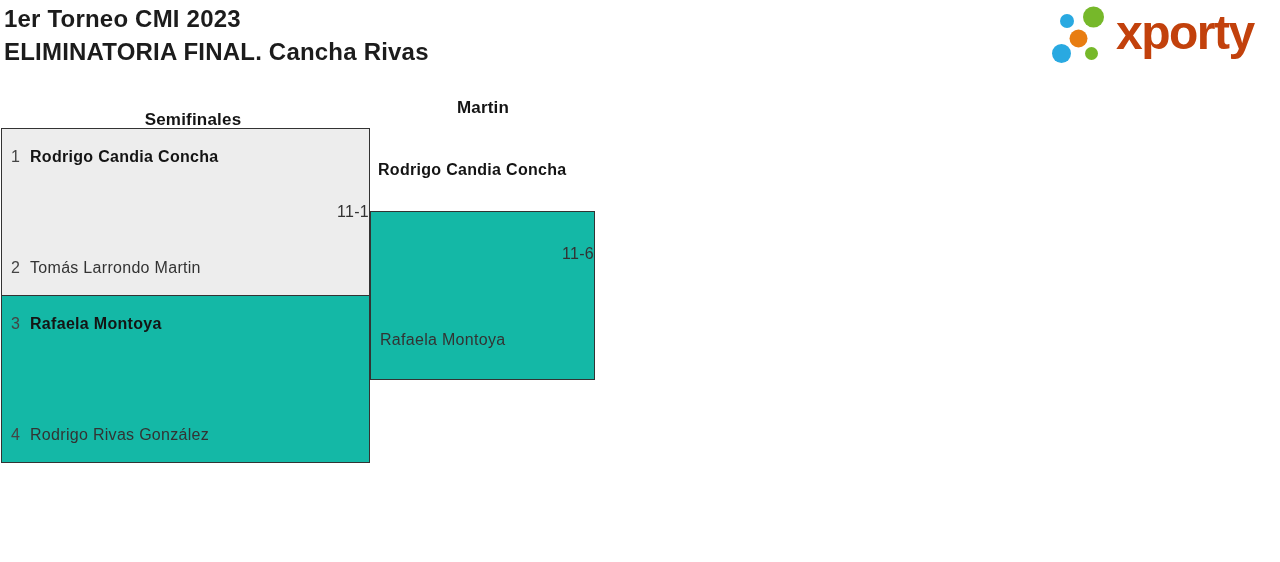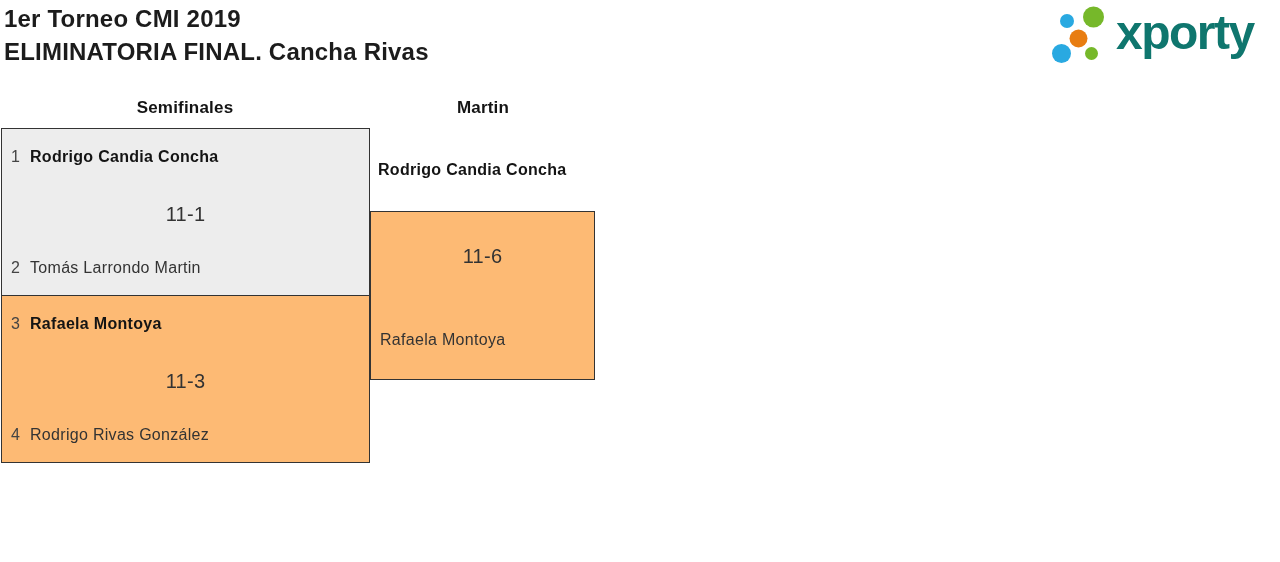--- a/index.html
+++ b/index.html
@@ -123,7 +123,7 @@
 <div class="stage">
 
   <div class="title-block">
-    <div class="title-line">1er Torneo CMI 2019</div>
+    <div class="title-line">1er Torneo CMI 2023</div>
     <div class="title-line">ELIMINATORIA FINAL. Cancha Rivas</div>
   </div>
 

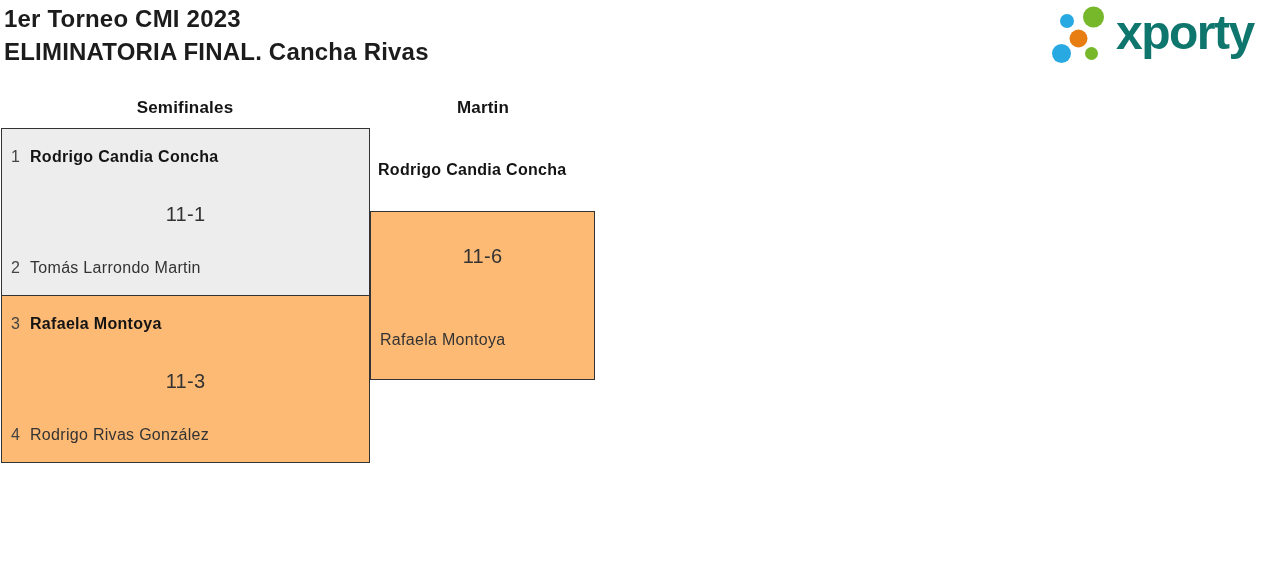--- a/index.html
+++ b/index.html
@@ -41,7 +41,7 @@
     font-size: 48px;
     font-weight: 700;
     letter-spacing: -1.5px;
-    color: #0f766e;
+    color: #c2410c;
     line-height: 66px;
     margin-left: 8px;
   }

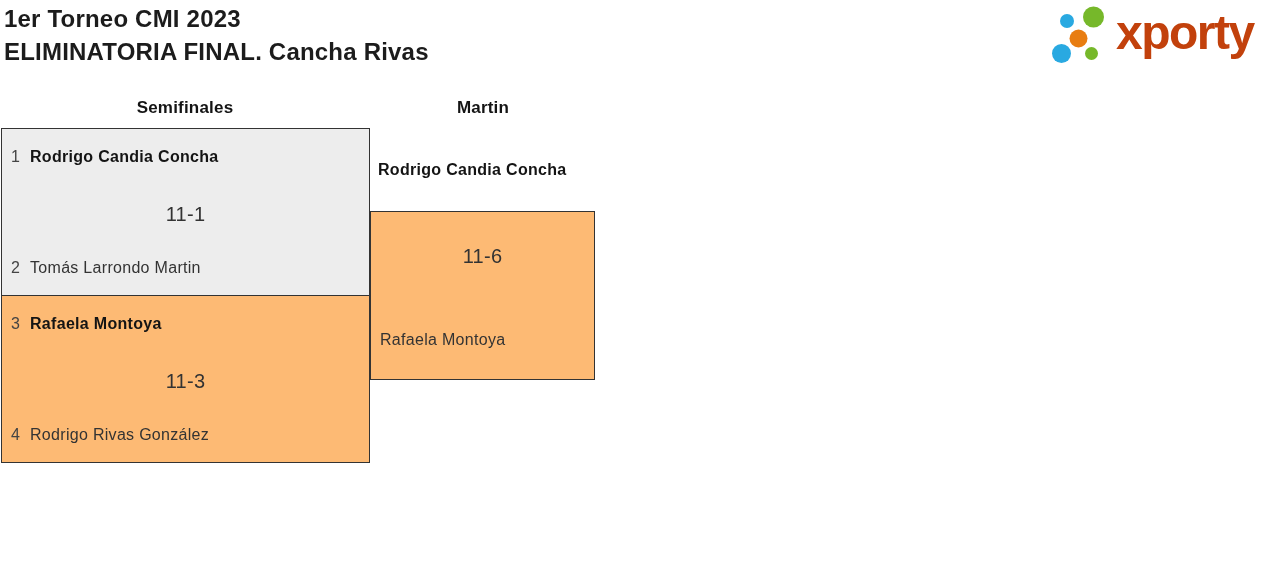--- a/index.html
+++ b/index.html
@@ -56,7 +56,7 @@
     text-align: center;
     letter-spacing: 0.2px;
   }
-  .rh-semis { left: 0px;   width: 370px; }
+  .rh-semis { left: 8px;   width: 370px; margin-top: 12px; }
   .rh-final { left: 370px; width: 226px; }
 
   

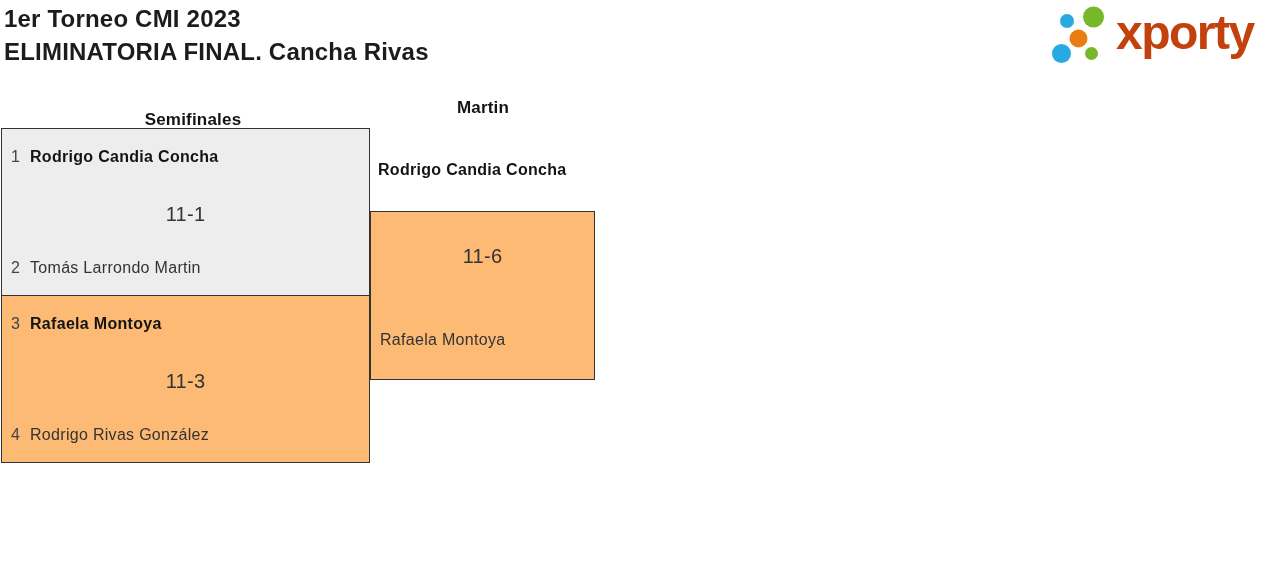--- a/index.html
+++ b/index.html
@@ -96,8 +96,8 @@
     left: 0;
     right: 0;
     top: 74px;
-    text-align: center;
-    font-size: 20px;
+    text-align: right;
+    font-size: 16px;
     letter-spacing: 0.3px;
     color: #333333;
   }

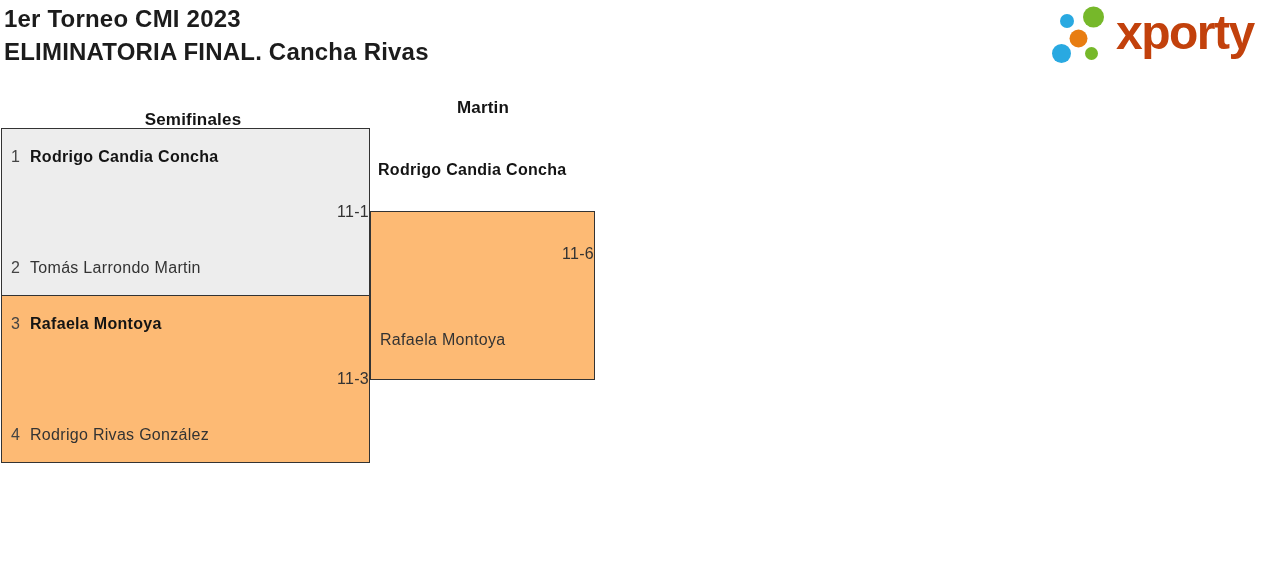--- a/index.html
+++ b/index.html
@@ -63,7 +63,7 @@
   .match {
     position: absolute;
     border: 1px solid #333333;
-    background: #fdba74;
+    background: #14b8a6;
   }
   .match-sf1 { left: 1px;   top: 128px; width: 369px; height: 168px; background: #ededed; }
   .match-sf2 { left: 1px;   top: 295px; width: 369px; height: 168px; }

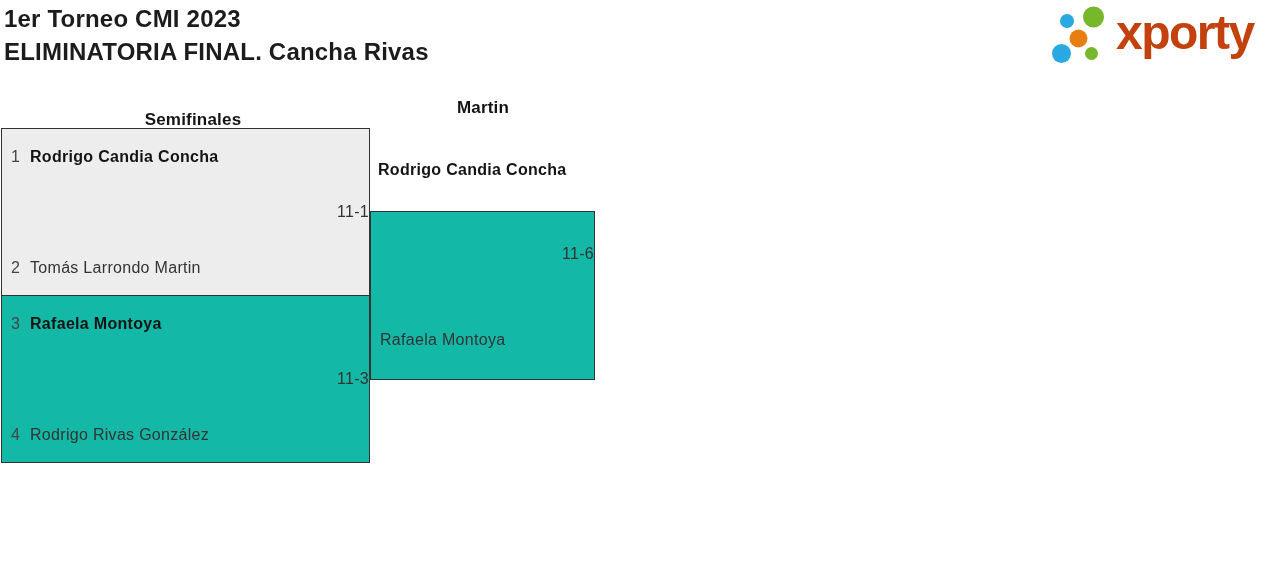--- a/index.html
+++ b/index.html
@@ -158,7 +158,6 @@
       <span class="seed">3</span>
       <span class="pname winner">Rafaela Montoya</span>
     </div>
-    <div class="score">11-3</div>
     <div class="player-row row-bottom">
       <span class="seed">4</span>
       <span class="pname">Rodrigo Rivas González</span>

